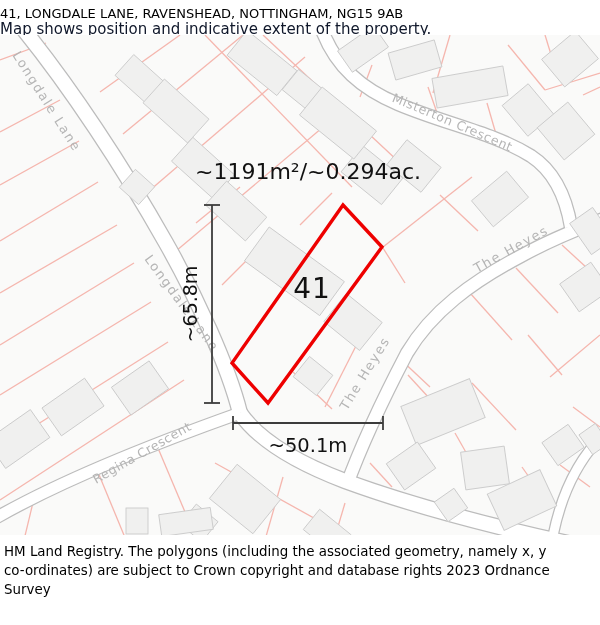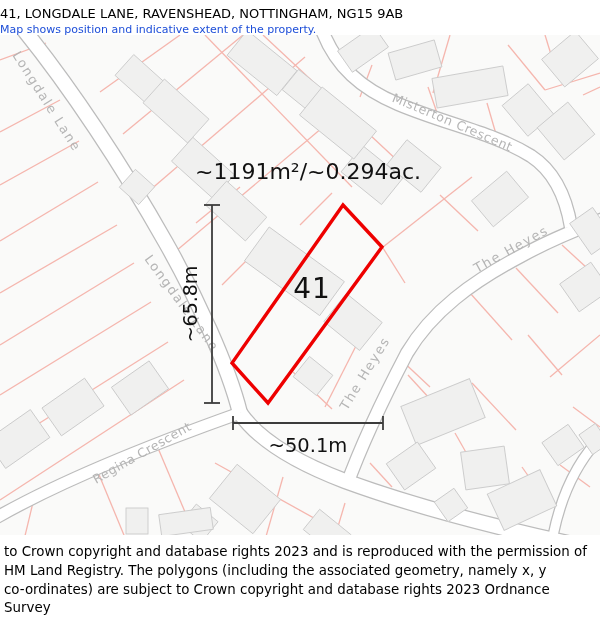--- a/index.html
+++ b/index.html
@@ -6,7 +6,7 @@
   body{width:600px;height:625px;overflow:hidden;font-family:"DejaVu Sans","Liberation Sans",sans-serif;}
   .header{height:35px;text-align:left;padding-top:6px;box-sizing:border-box;background:#ffffff;}
   .title-line1{font-size:13px;color:#000;line-height:16px;white-space:nowrap;}
-  .title-line2{font-size:11px;color:#1d4ed8;line-height:15px;white-space:nowrap;}
+  .title-line2{font-size:15px;color:#0f172a;line-height:15px;white-space:nowrap;}
   .map-wrap{position:relative;width:600px;height:500px;background:#fafaf9;overflow:hidden;}
   .map-wrap svg{position:absolute;left:0;top:0;}
   .footer{padding:8px 4px 0 4px;font-size:13.4px;line-height:18.8px;color:#000;background:#fff;}

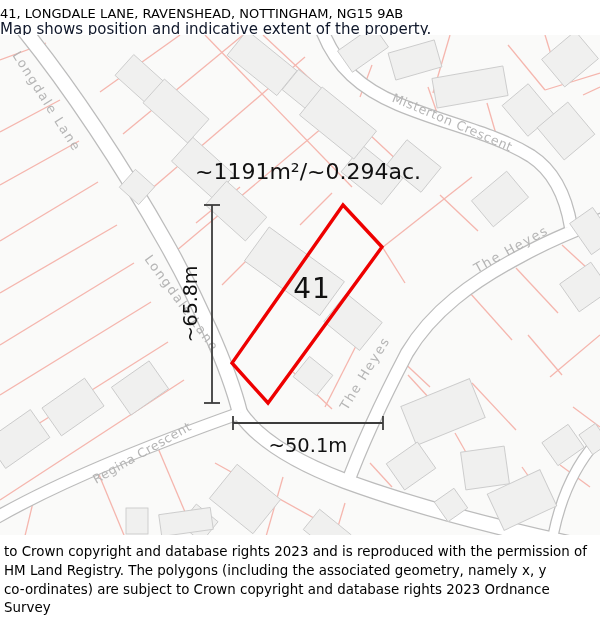--- a/index.html
+++ b/index.html
@@ -185,7 +185,6 @@
 </div>
 
 <div class="footer">
-  <div>to Crown copyright and database rights 2023 and is reproduced with the permission of</div>
   <div>HM Land Registry. The polygons (including the associated geometry, namely x, y</div>
   <div>co-ordinates) are subject to Crown copyright and database rights 2023 Ordnance Survey</div>
 

